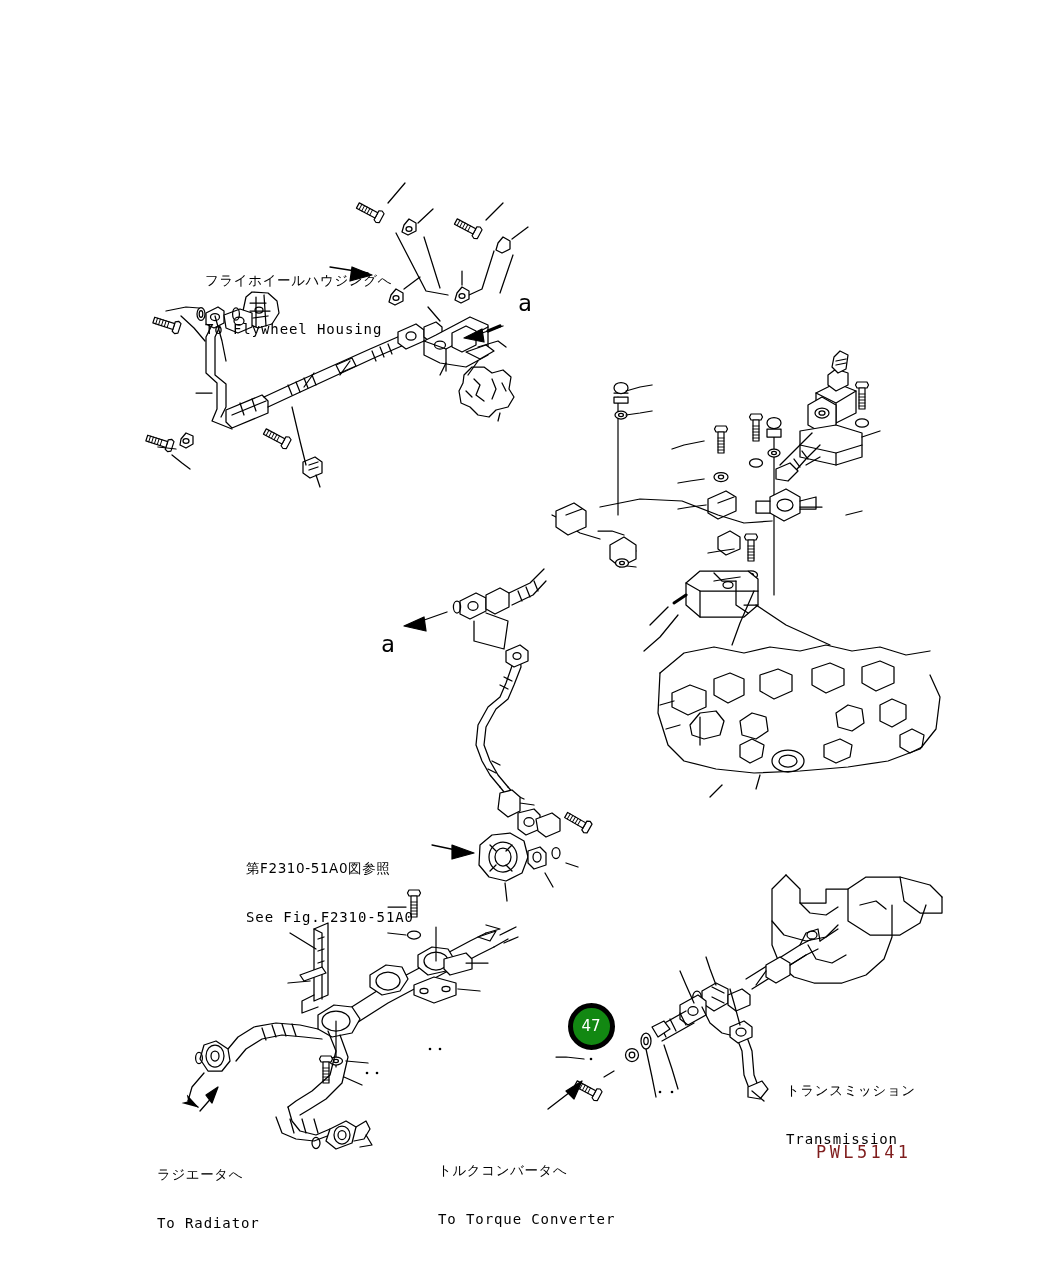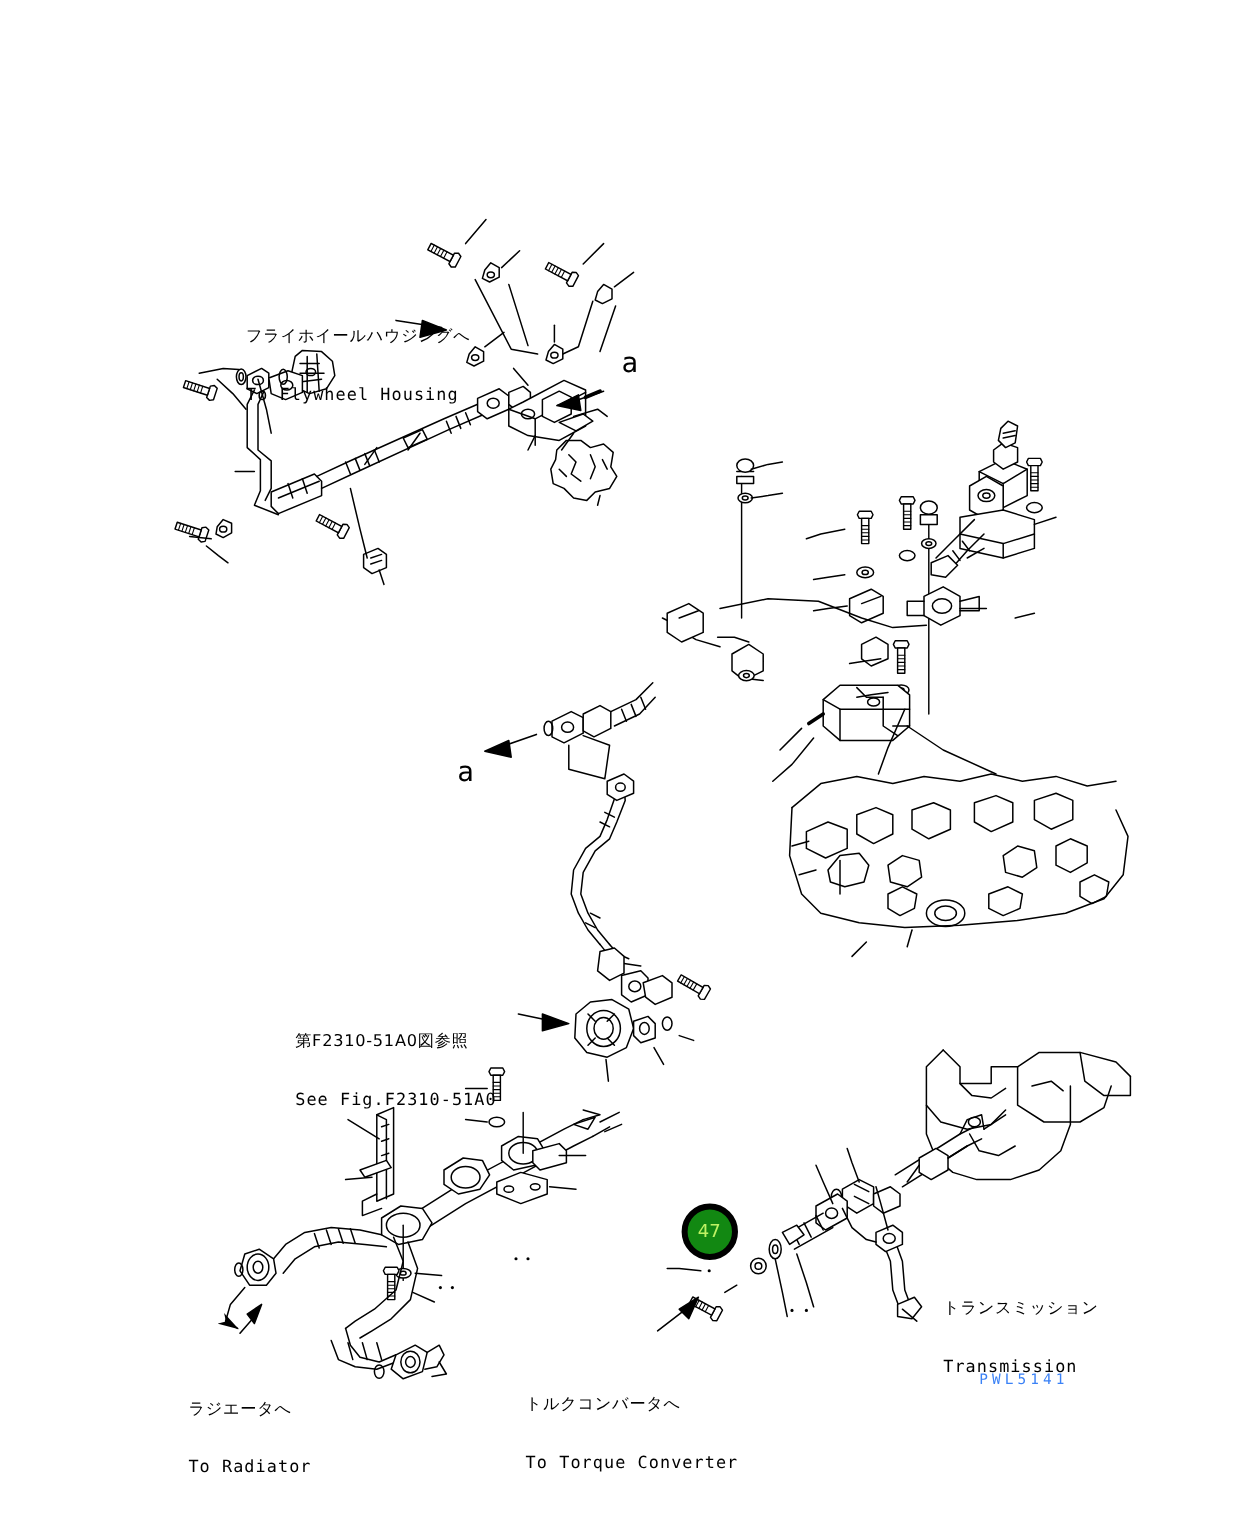--- a/index.html
+++ b/index.html
@@ -530,7 +530,7 @@
   <div class="aletter" id="sec-0" style="left: 518px; top: 245px;">a</div>
   <div class="aletter" id="sec-1" style="left: 381px; top: 586px;">a</div>
 
-  <div class="callout" id="callout-0" style="left: 567.5px; top: 957.5px; width: 47px; height: 47px; background: rgb(18, 136, 18); border: 5px solid rgb(0, 0, 0); box-sizing: border-box; color: #bef264; font-size: 15px;">47</div>
+  <div class="callout" id="callout-0" style="left: 567.5px; top: 957.5px; width: 47px; height: 47px; background: rgb(18, 136, 18); border: 5px solid rgb(0, 0, 0); box-sizing: border-box; color: #ffffff; font-size: 15px;">47</div>
 
   <div class="drawno" id="drawno" style="left: 816px; top: 1097px;">PWL5141</div>
 

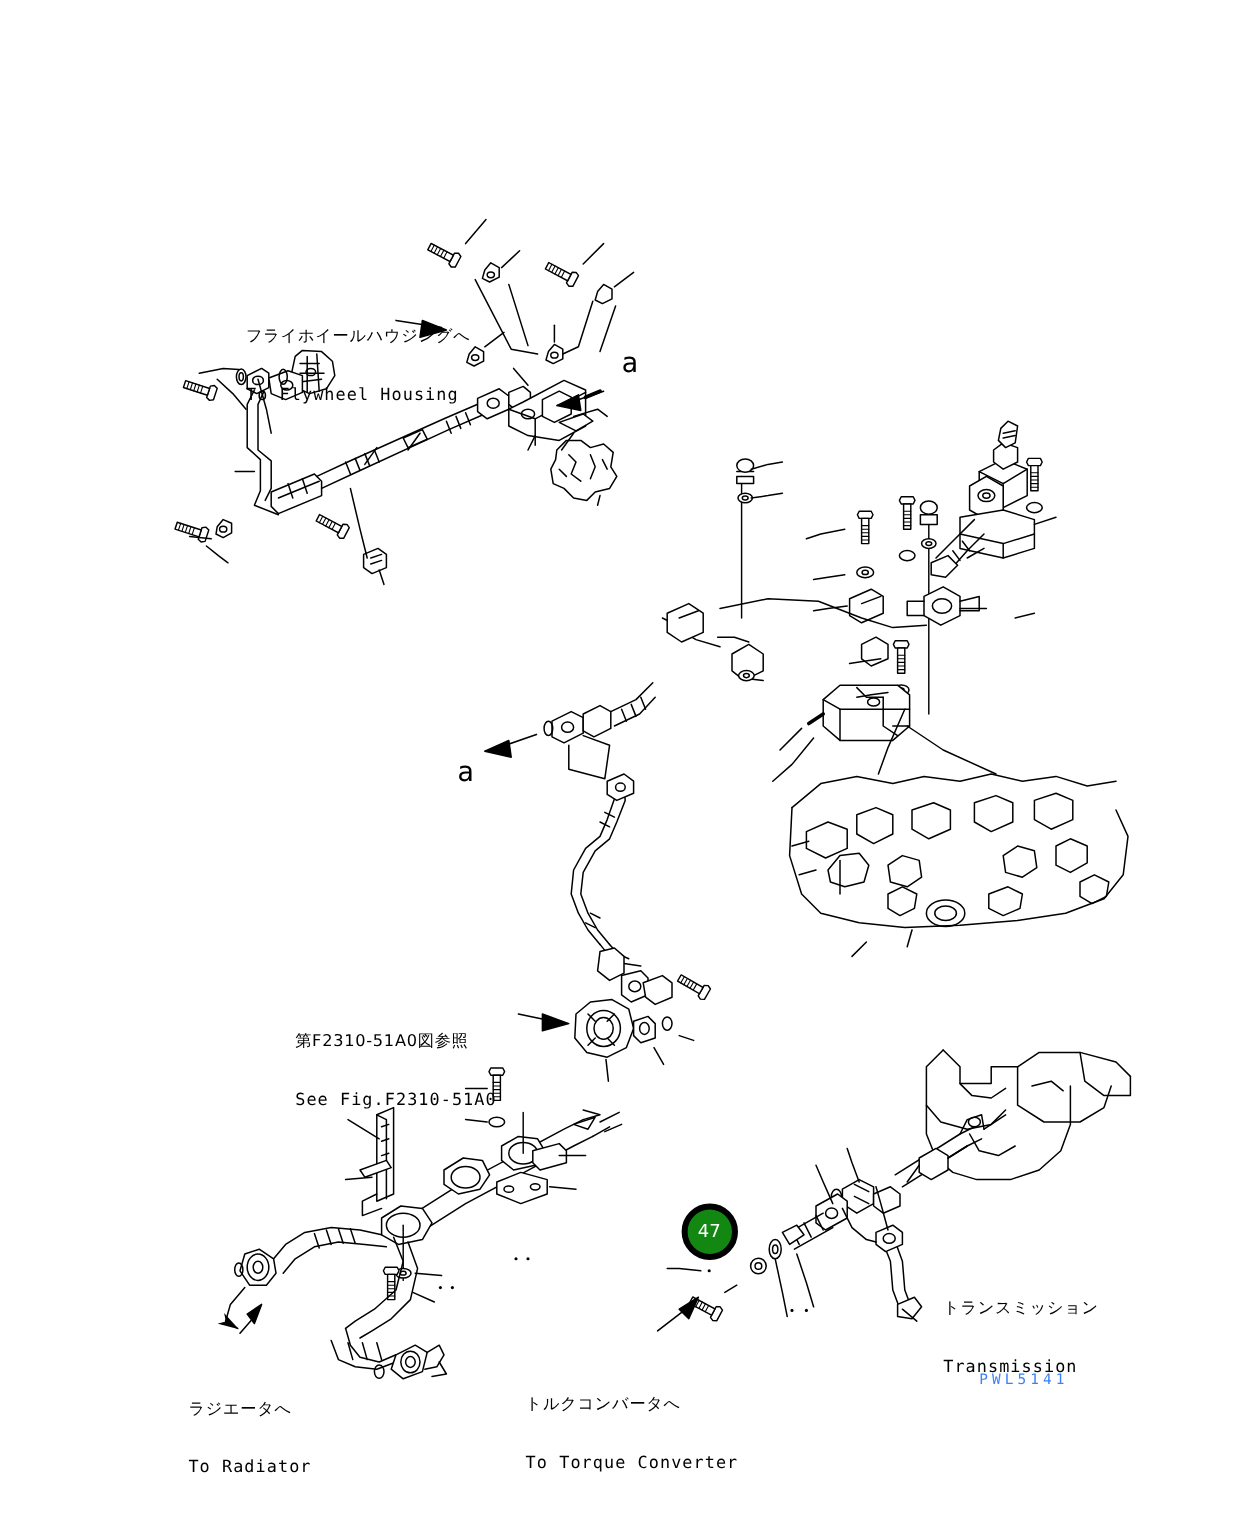--- a/index.html
+++ b/index.html
@@ -20,7 +20,7 @@
            font-size:23px;color:#000;}
 
   .drawno{position:absolute;font-family:"DejaVu Sans Mono","Liberation Mono",monospace;
-          font-size:12px;letter-spacing:3.4px;color:#3b82f6;}
+          font-size:17px;letter-spacing:3.4px;color:#7f1d1d;}
 
   .callout{position:absolute;border-radius:50%;display:flex;align-items:center;justify-content:center;
            font-family:"DejaVu Sans","Liberation Sans",sans-serif;font-weight:400;color:#fff;}

